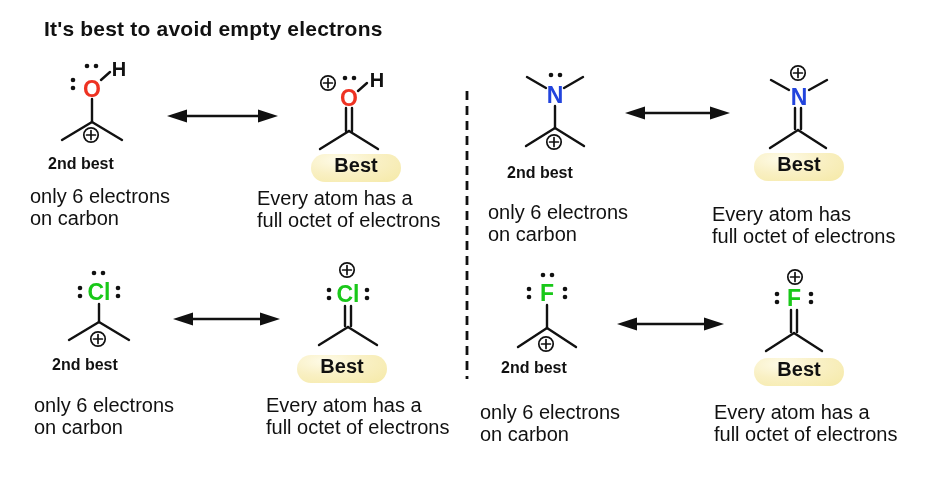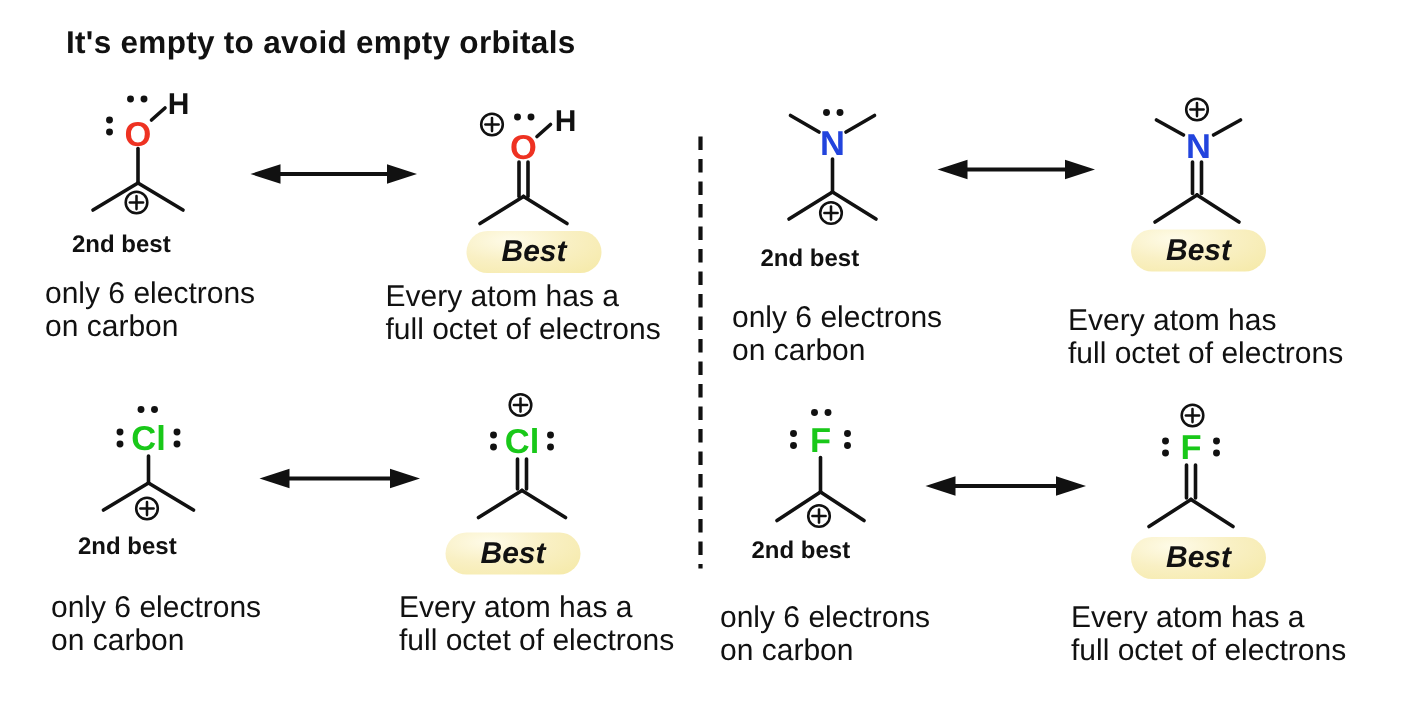--- a/index.html
+++ b/index.html
@@ -57,7 +57,7 @@
 
 <div class="canvas">
 
-  <div class="title">It's empty to avoid empty orbitals</div>
+  <div class="title">It's best to avoid empty electrons</div>
 
   <svg class="diagram" width="934" height="484" viewBox="0 0 934 484">
 

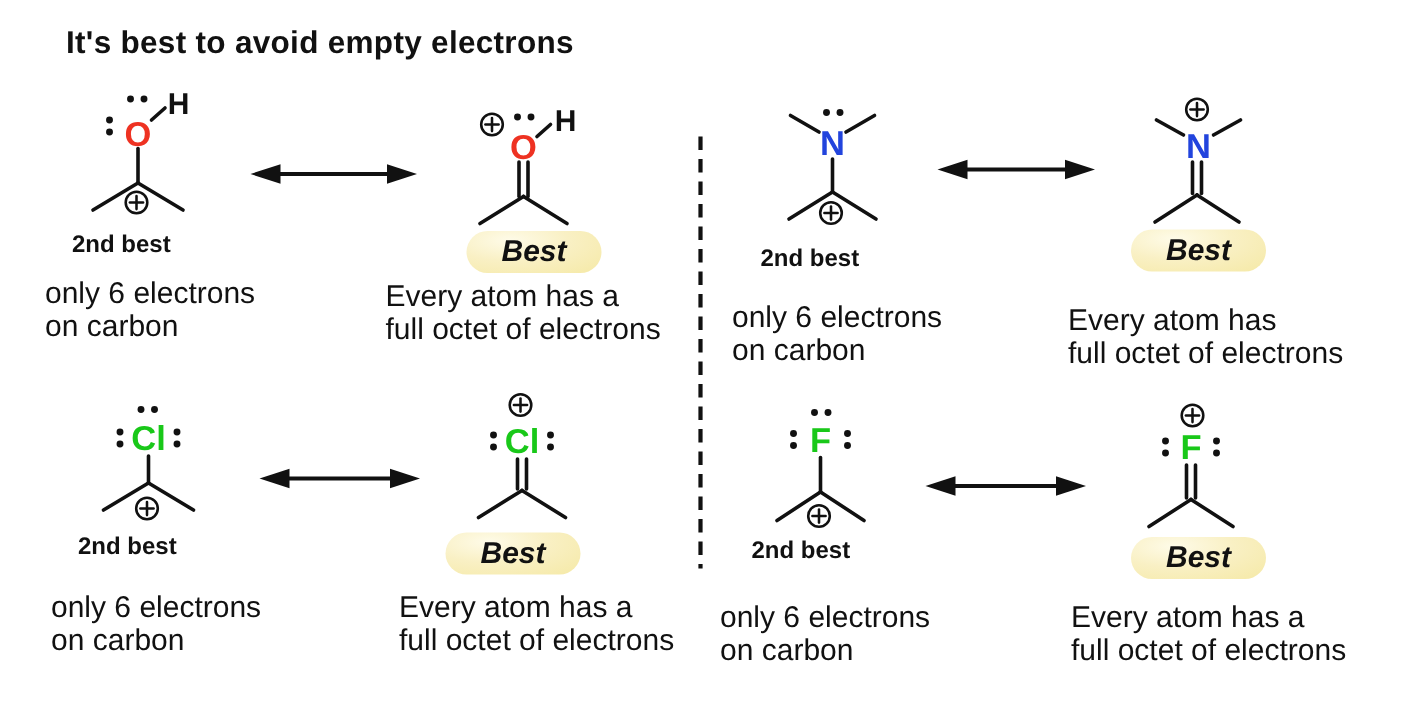--- a/index.html
+++ b/index.html
@@ -44,8 +44,8 @@
     width: 90px; height: 28px;
     border-radius: 15px;
     background: radial-gradient(ellipse at 32% 22%, #fefbe8 0%, #f9f0c4 45%, #f5e9a6 100%);
-    display: flex; align-items: center; justify-content: center;
-    font-size: 20px; font-weight: bold; font-style: italic;
+    display: flex; align-items: flex-start; justify-content: center;
+    font-size: 20px; font-weight: bold;
   }
   .cap {
     position: absolute;

